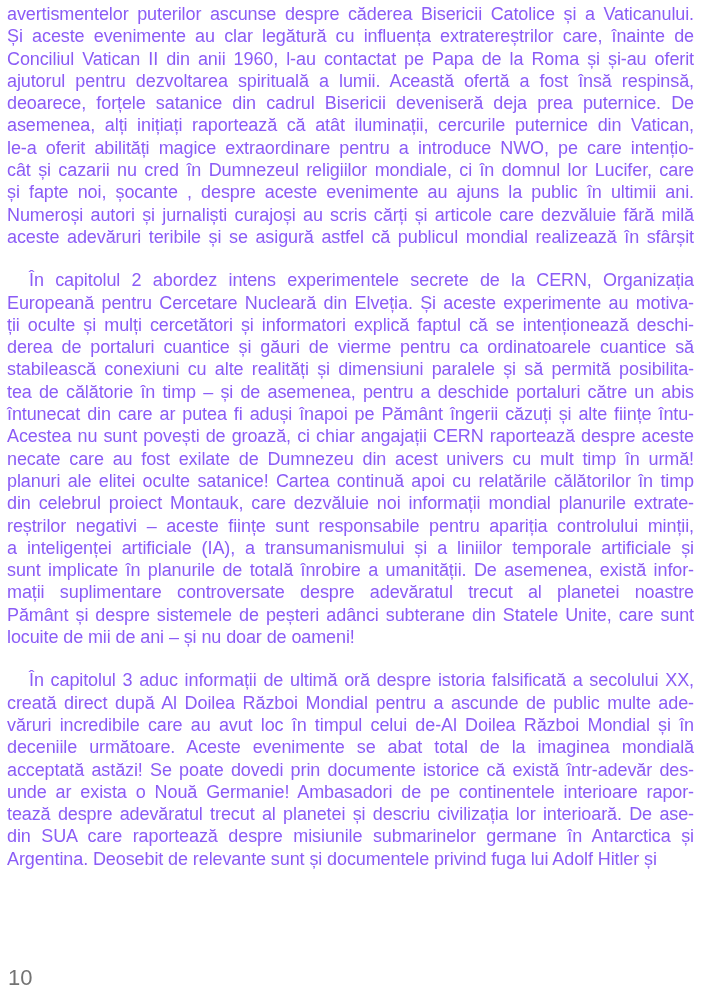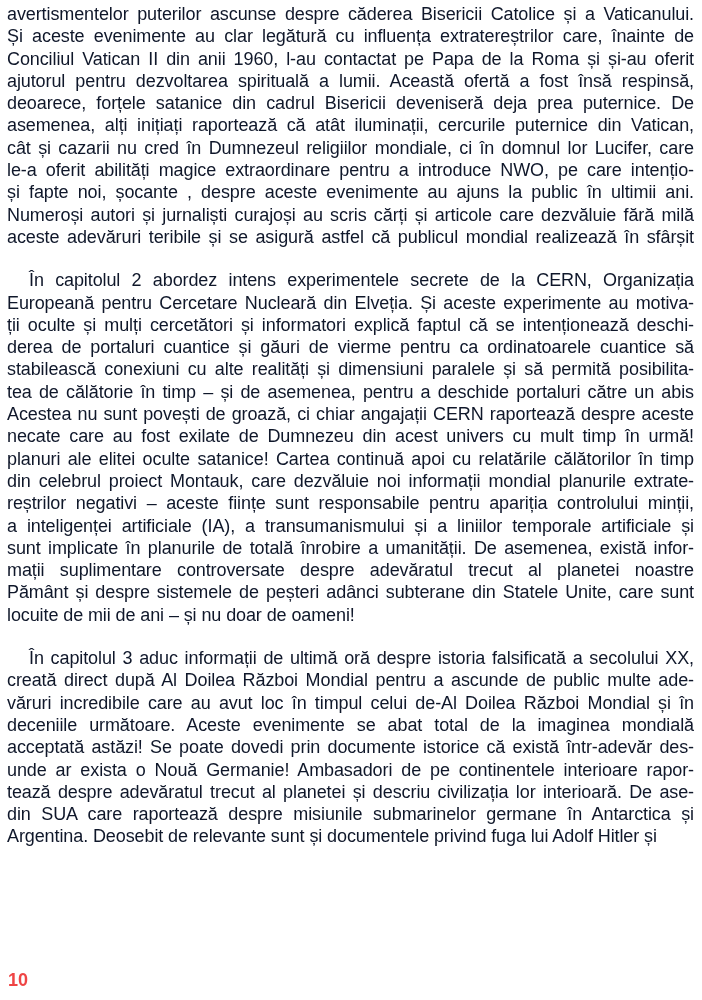--- a/index.html
+++ b/index.html
@@ -32,7 +32,7 @@
     letter-spacing: -0.1px;
     text-align: justify;
     text-align-last: justify;
-    color: #0f172a;
+    color: #8b5cf6;
   }
   .line.last {
     text-align-last: left;

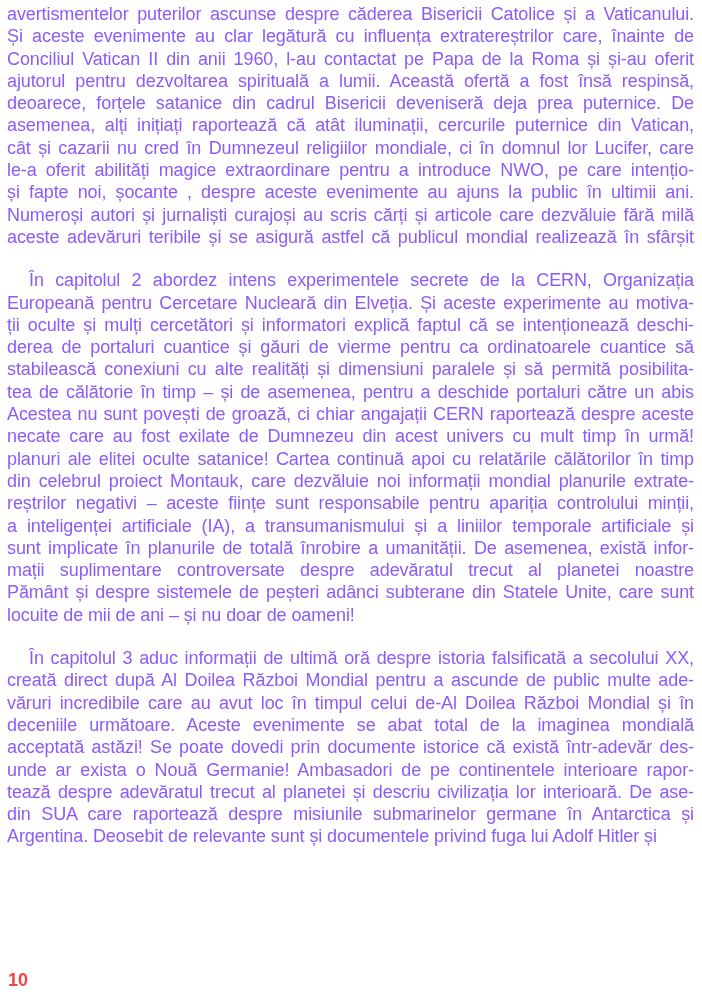--- a/index.html
+++ b/index.html
@@ -61,8 +61,8 @@
         <div class="line">ajutorul pentru dezvoltarea spirituală a lumii. Această ofertă a fost însă respinsă,</div>
         <div class="line">deoarece, forțele satanice din cadrul Bisericii deveniseră deja prea puternice. De</div>
         <div class="line">asemenea, alți inițiați raportează că atât iluminații, cercurile puternice din Vatican,</div>
+        <div class="line">le-a oferit abilități magice extraordinare pentru a introduce NWO, pe care intențio-</div>
         <div class="line">cât și cazarii nu cred în Dumnezeul religiilor mondiale, ci în domnul lor Lucifer, care</div>
-        <div class="line">le-a oferit abilități magice extraordinare pentru a introduce NWO, pe care intențio-</div>
         <div class="line">și fapte noi, șocante , despre aceste evenimente au ajuns la public în ultimii ani.</div>
         <div class="line">Numeroși autori și jurnaliști curajoși au scris cărți și articole care dezvăluie fără milă</div>
         <div class="line">aceste adevăruri teribile și se asigură astfel că publicul mondial realizează în sfârșit</div>

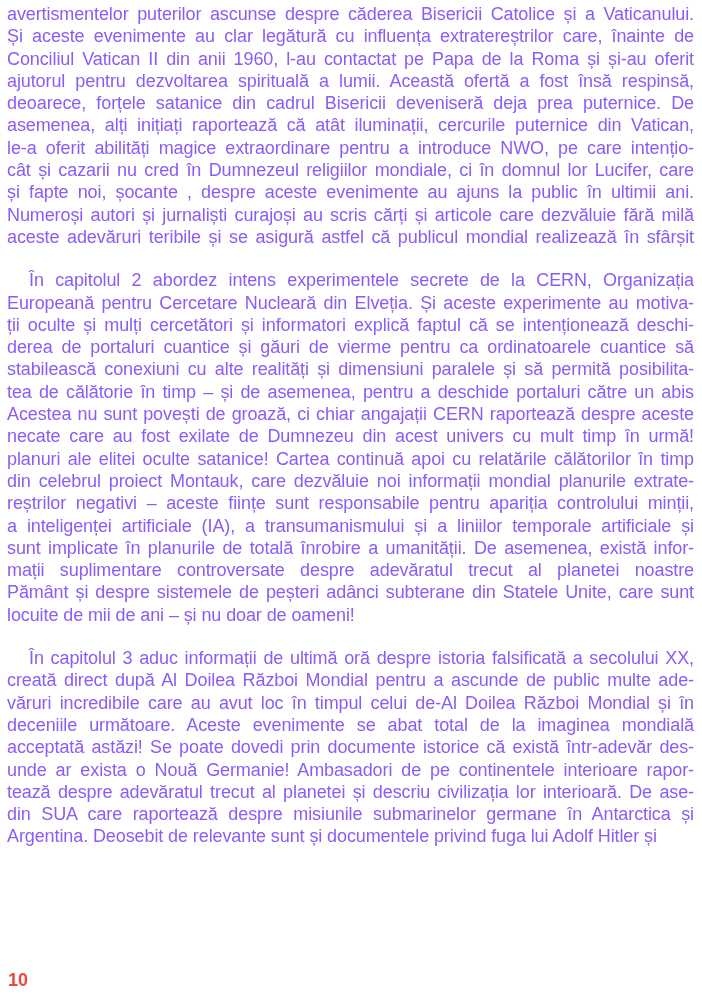--- a/index.html
+++ b/index.html
@@ -74,6 +74,7 @@
         <div class="line">derea de portaluri cuantice și găuri de vierme pentru ca ordinatoarele cuantice să</div>
         <div class="line">stabilească conexiuni cu alte realități și dimensiuni paralele și să permită posibilita-</div>
         <div class="line">tea de călătorie în timp – și de asemenea, pentru a deschide portaluri către un abis</div>
+        <div class="line">întunecat din care ar putea fi aduși înapoi pe Pământ îngerii căzuți și alte ființe întu-</div>
         <div class="line">Acestea nu sunt povești de groază, ci chiar angajații CERN raportează despre aceste</div>
         <div class="line">necate care au fost exilate de Dumnezeu din acest univers cu mult timp în urmă!</div>
         <div class="line">planuri ale elitei oculte satanice! Cartea continuă apoi cu relatările călătorilor în timp</div>

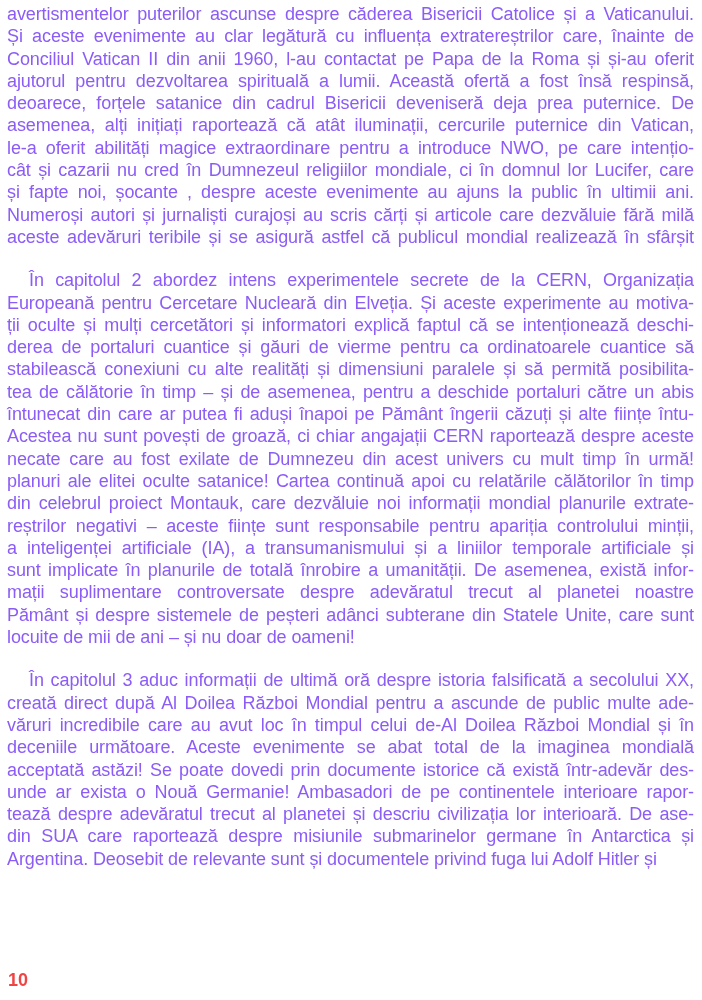--- a/index.html
+++ b/index.html
@@ -44,9 +44,9 @@
     position: absolute;
     left: 8px;
     bottom: 9px;
-    font-weight: 700;
-    font-size: 18px;
-    color: #ef4444;
+    font-weight: 400;
+    font-size: 22px;
+    color: #737373;
   }
 </style>
 </head>

